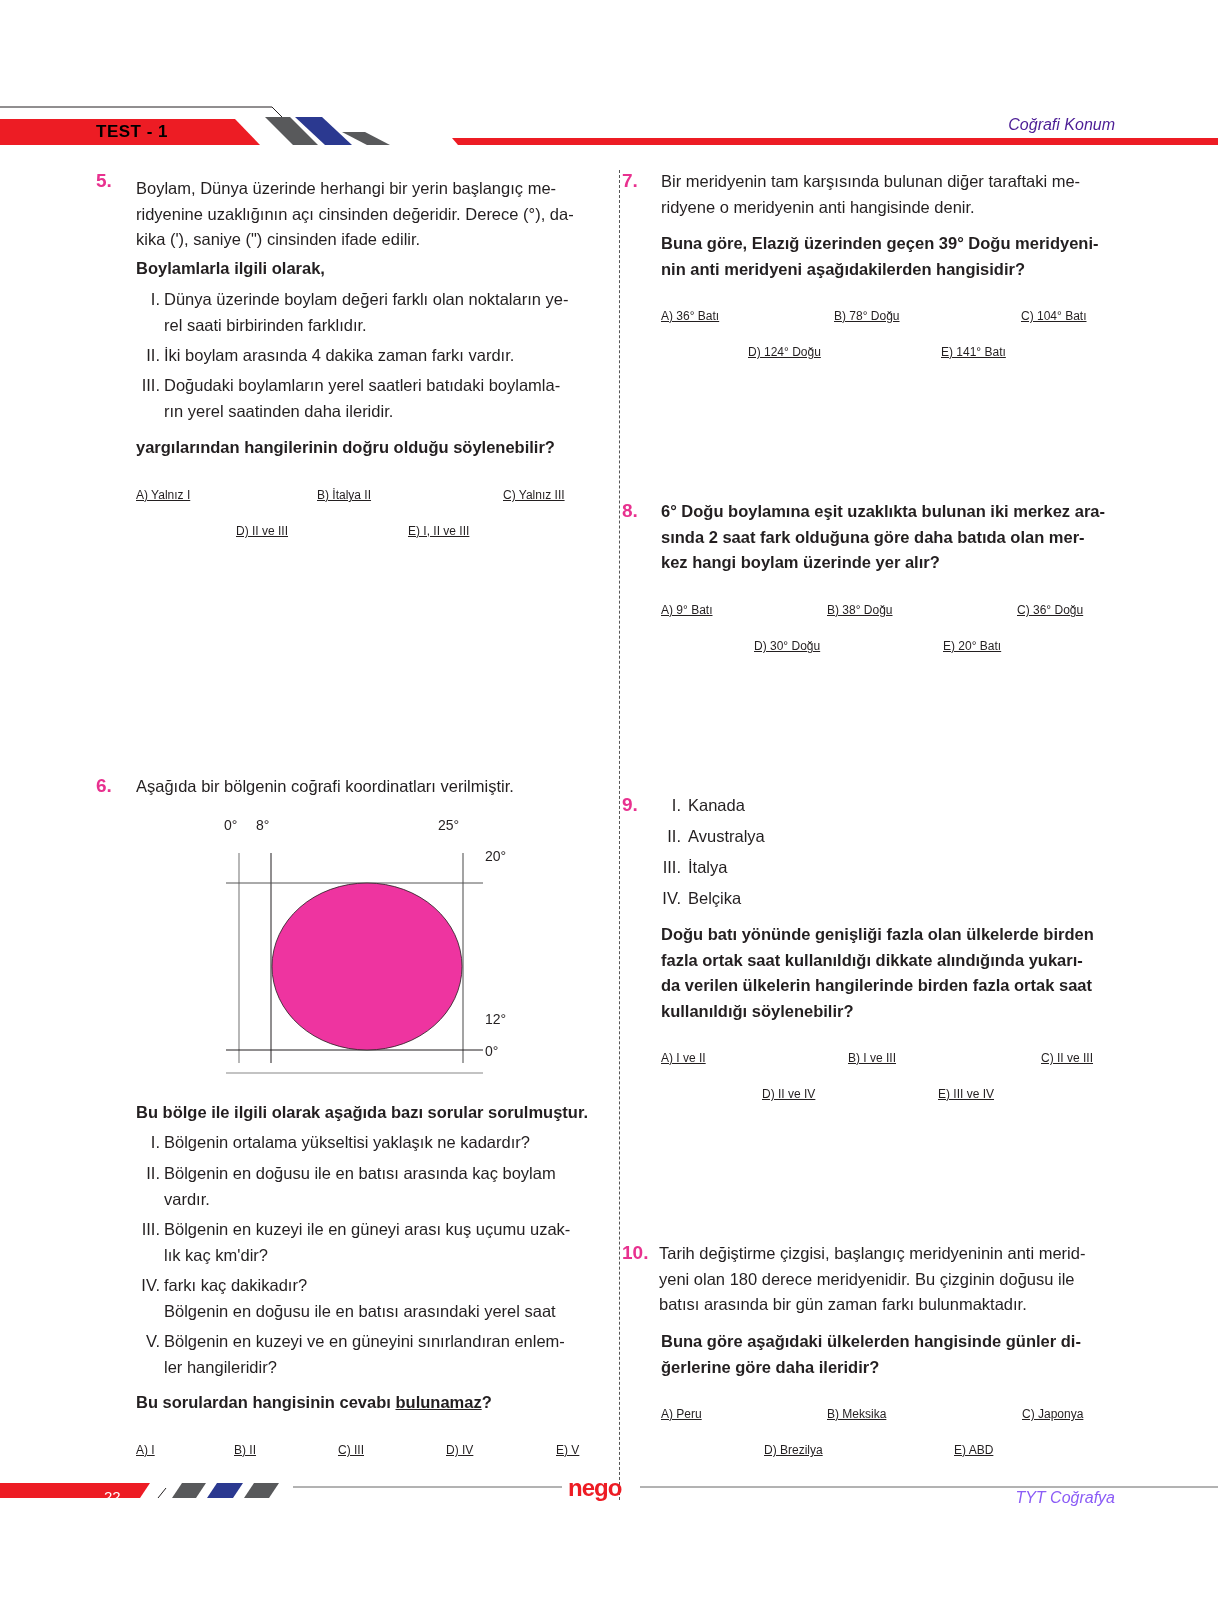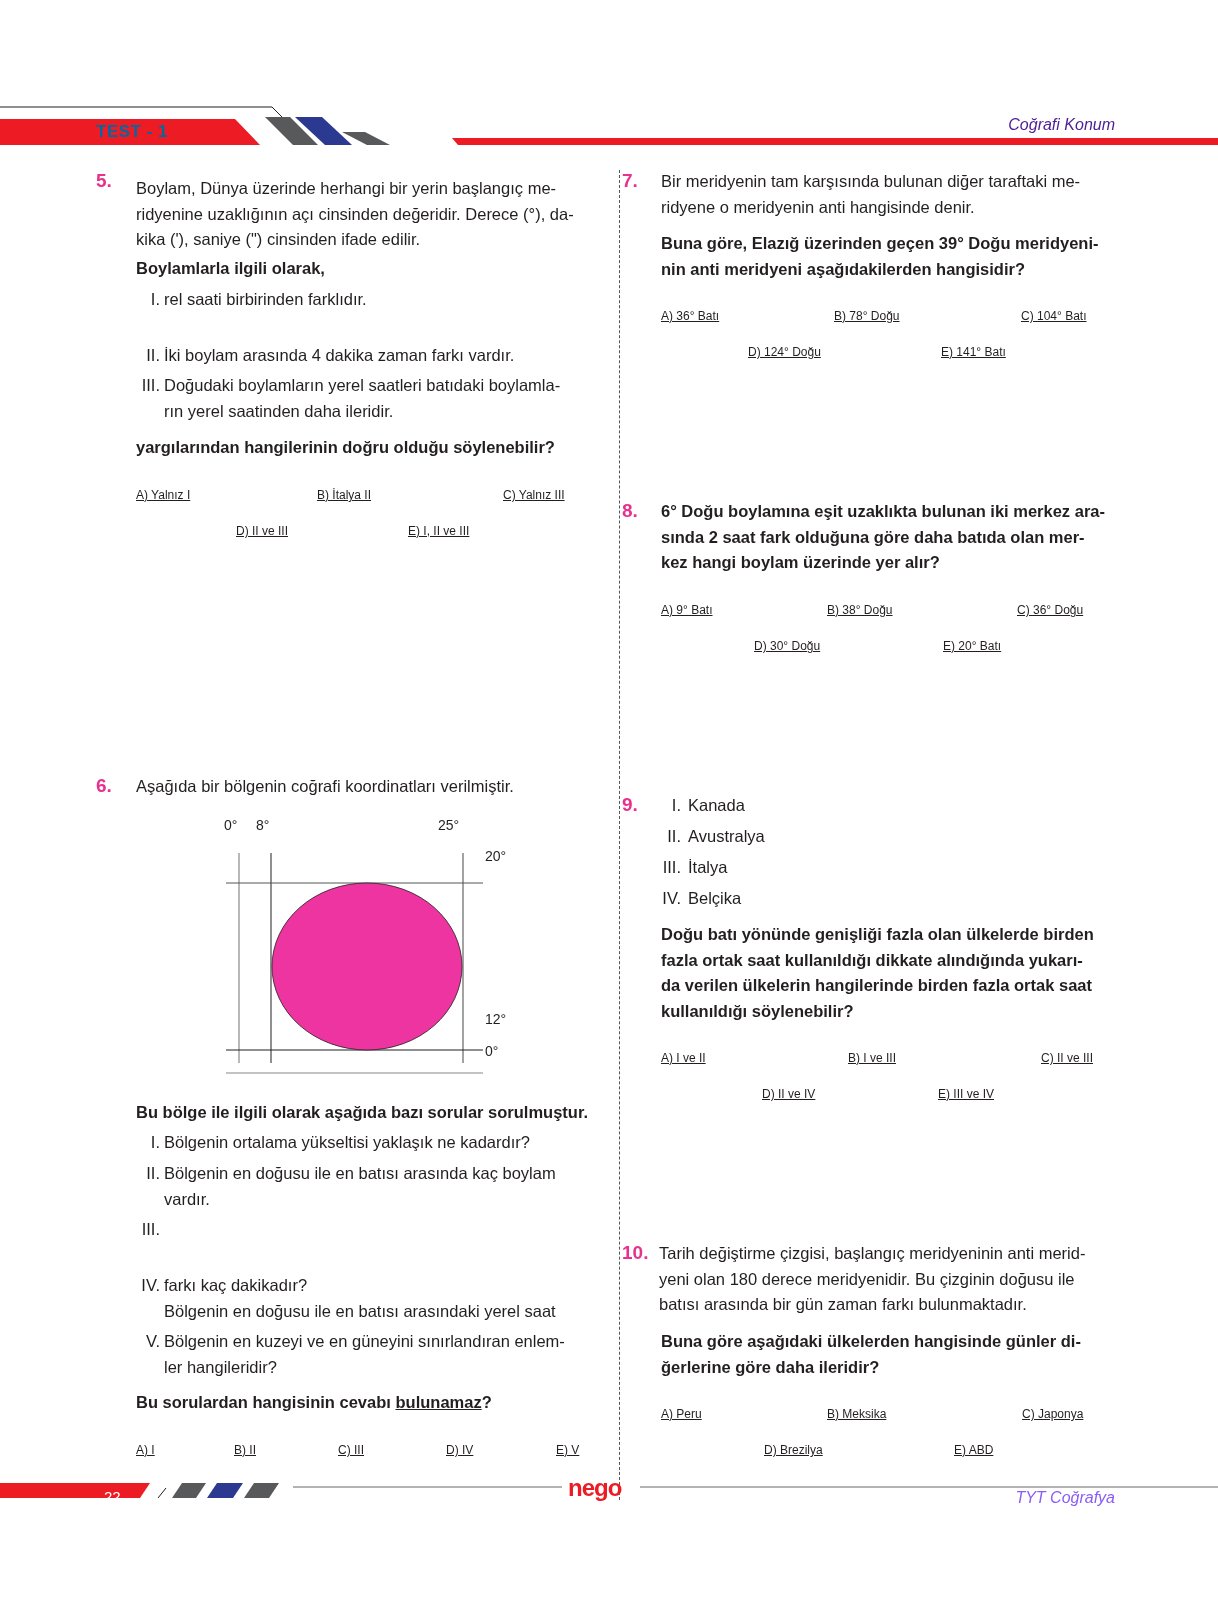--- a/index.html
+++ b/index.html
@@ -30,7 +30,7 @@
     <polygon points="342,32 365,32 390,45 367,45" fill="#58595b"></polygon>
     <polygon points="452,38 1218,38 1218,45 458,45" fill="#ed1c24"></polygon>
   </svg>
-  <div class="abs" style="left:96px;top:122px;color:#0369a1;font-weight:bold;font-size:17px;letter-spacing:0.5px">TEST - 1</div>
+  <div class="abs" style="left:96px;top:122px;color:#000000;font-weight:bold;font-size:17px;letter-spacing:0.5px">TEST - 1</div>
   <div class="abs" style="right:103px;top:116px;font-style:italic;font-size:16px;color:#4c1d95">Coğrafi Konum</div>
 </div>
 

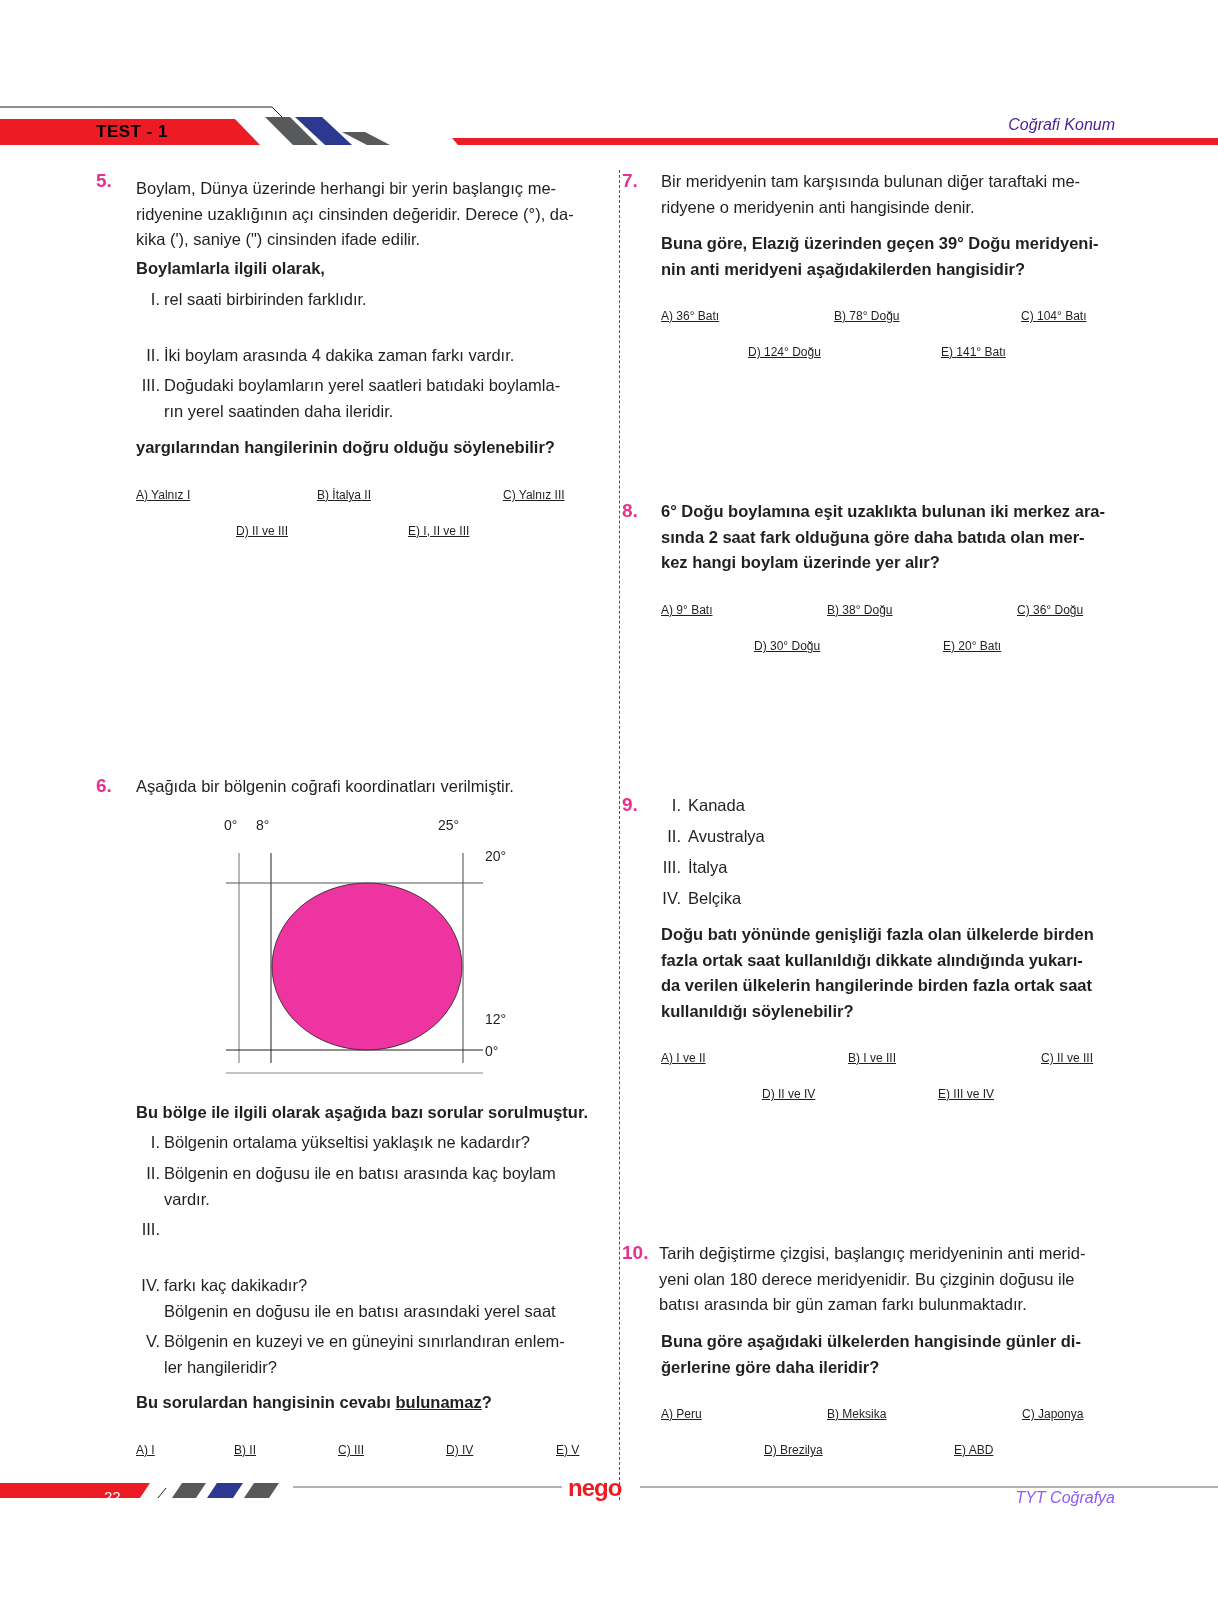--- a/index.html
+++ b/index.html
@@ -47,6 +47,7 @@
   <div class="item" style="left:136px;top:287px;width:460px;height:52px">
     <span class="rn">I.</span>
     <span class="it">
+        <div>Dünya üzerinde boylam değeri farklı olan noktaların ye-</div>
         <div>rel saati birbirinden farklıdır.</div>
       </span>
   </div>

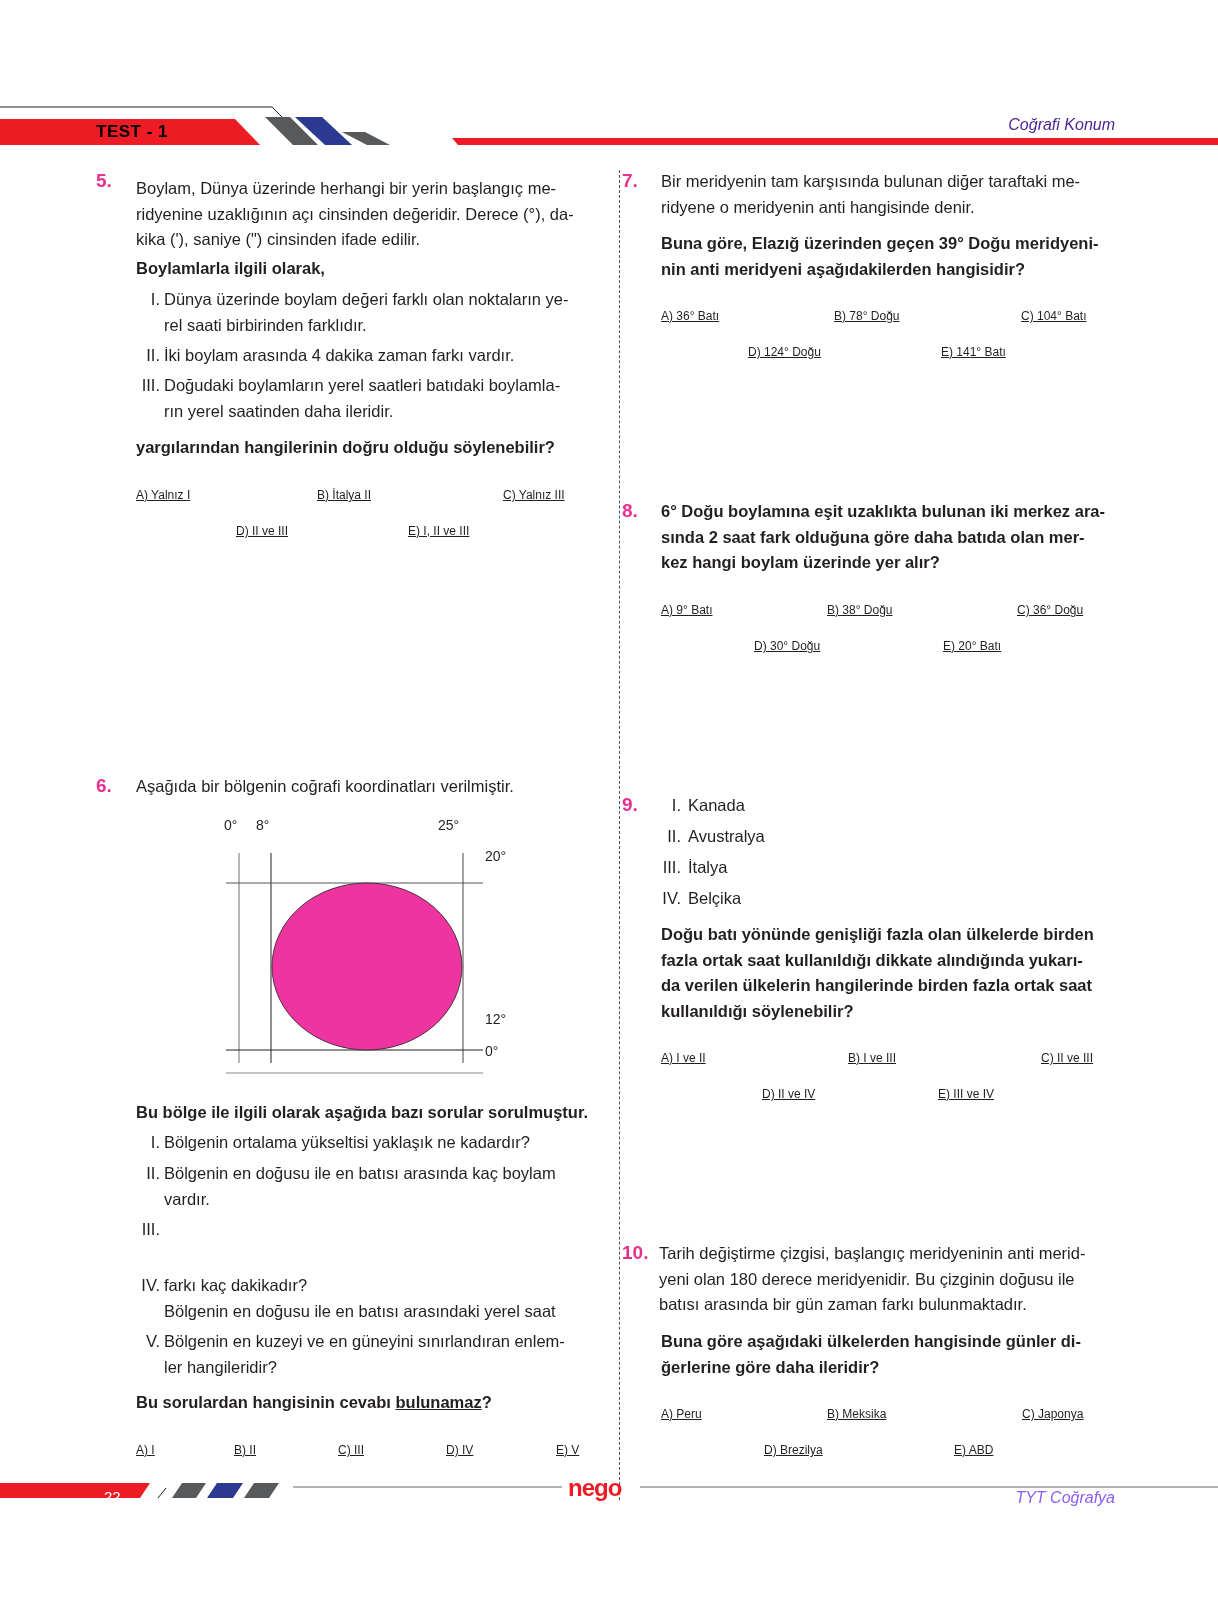--- a/index.html
+++ b/index.html
@@ -106,6 +106,10 @@
   </div>
   <div class="item" style="left:136px;top:1217px;width:460px;height:52px">
     <span class="rn">III.</span>
+    <span class="it">
+        <div>Bölgenin en kuzeyi ile en güneyi arası kuş uçumu uzak-</div>
+        <div>lık kaç km'dir?</div>
+      </span>
   </div>
   <div class="item" style="left:136px;top:1273px;width:460px;height:52px">
     <span class="rn">IV.</span>

